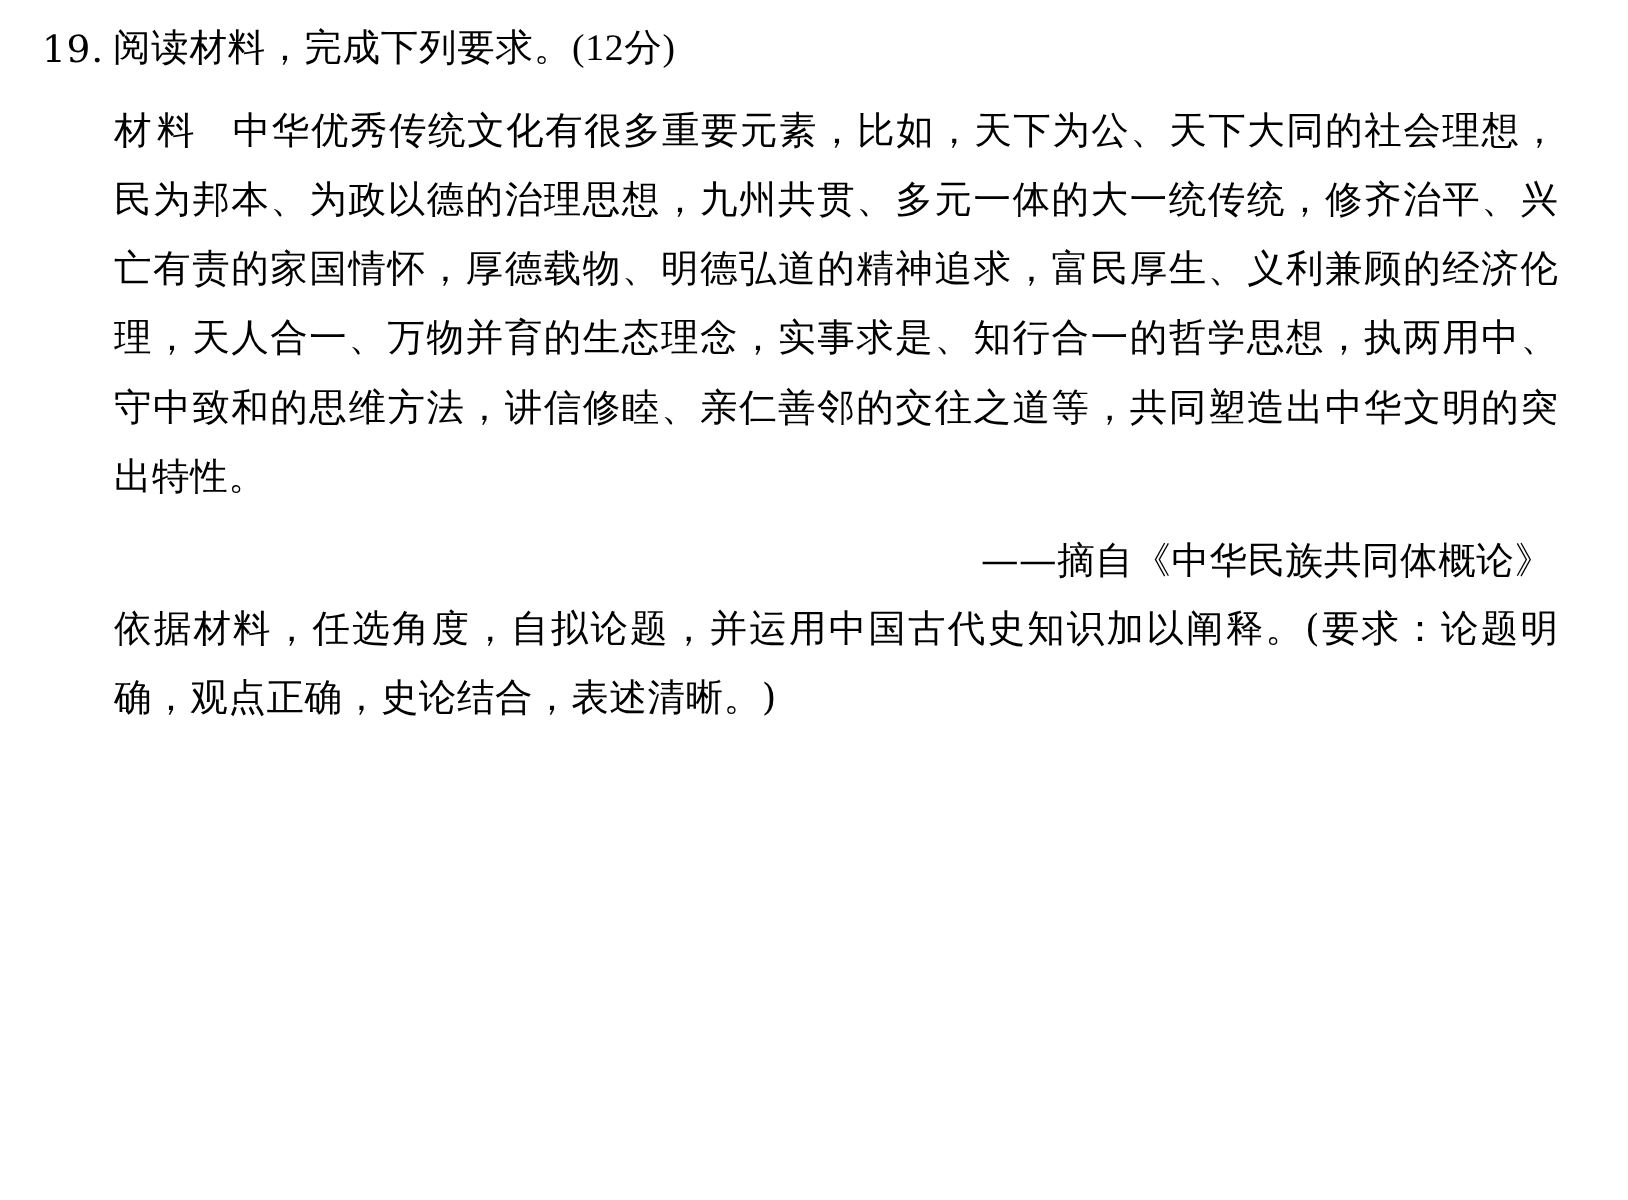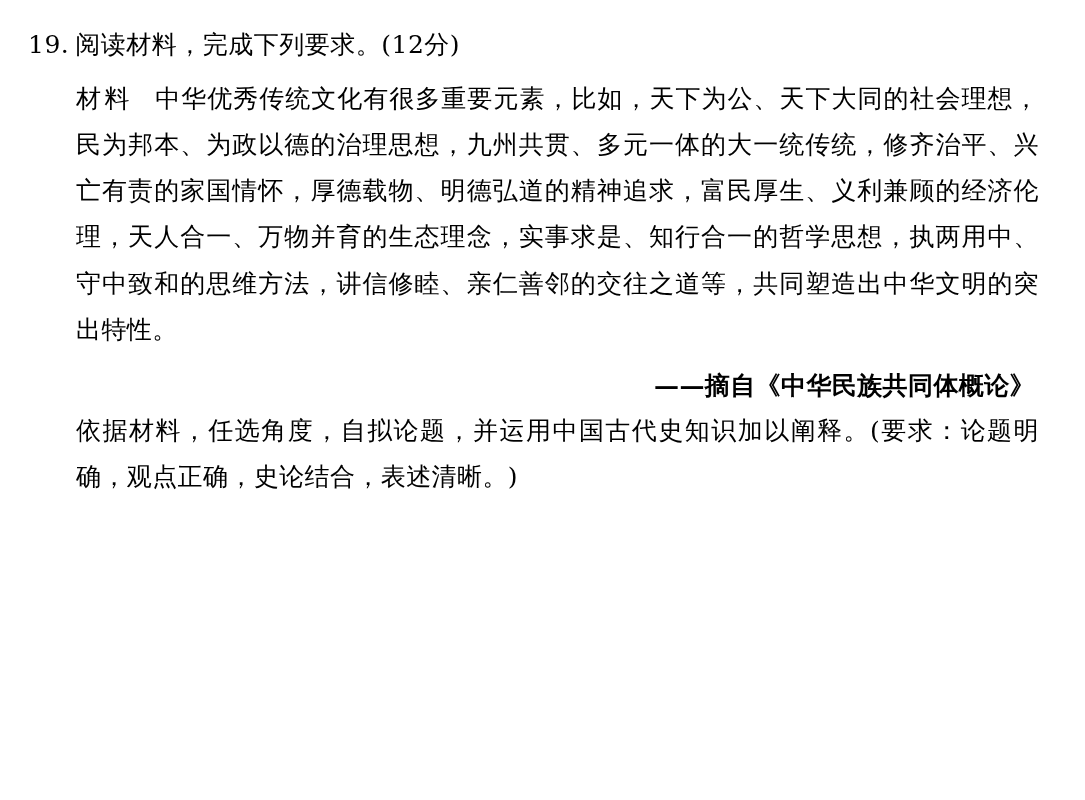--- a/index.html
+++ b/index.html
@@ -19,7 +19,7 @@
     width: 1085px;
     height: 580px;
     box-sizing: border-box;
-    padding: 26px 40px 0 28px;
+    padding: 14px 40px 0 28px;
   }
   .question {
     display: flex;

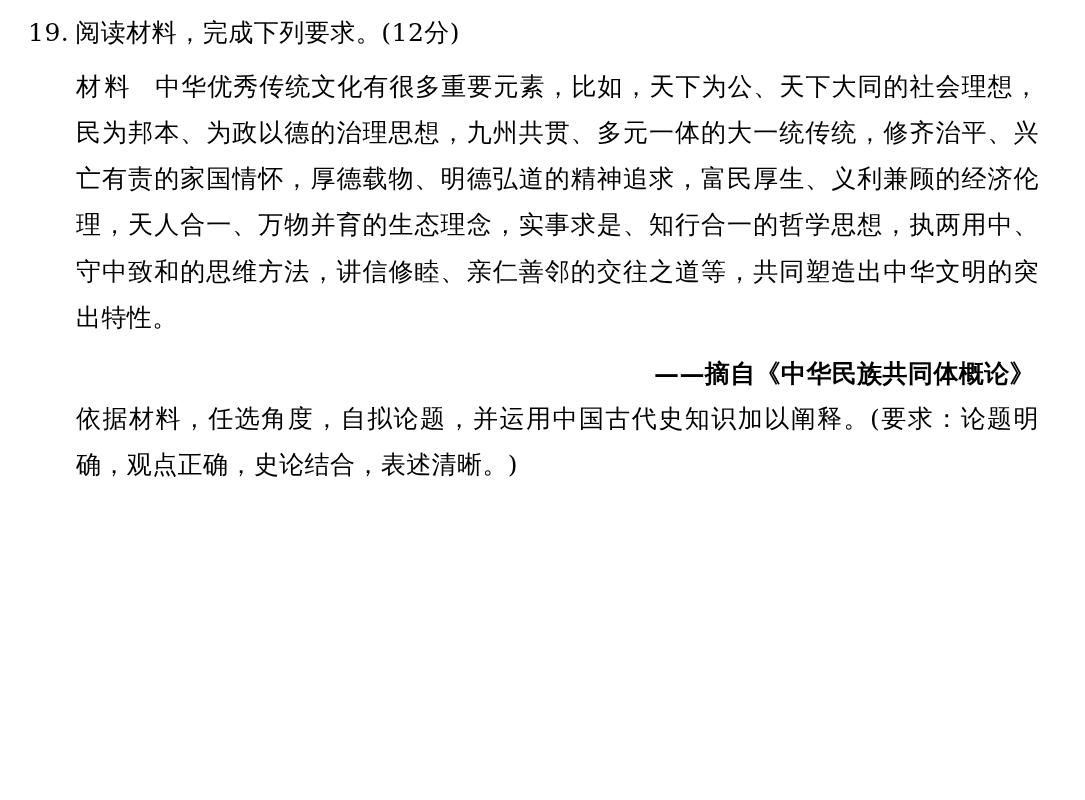--- a/index.html
+++ b/index.html
@@ -34,6 +34,7 @@
   }
   .q-stem {
     flex: 1 1 auto;
+    font-family: Liberation Serif, serif;
   }
   .material-block {
     margin-top: 12px;

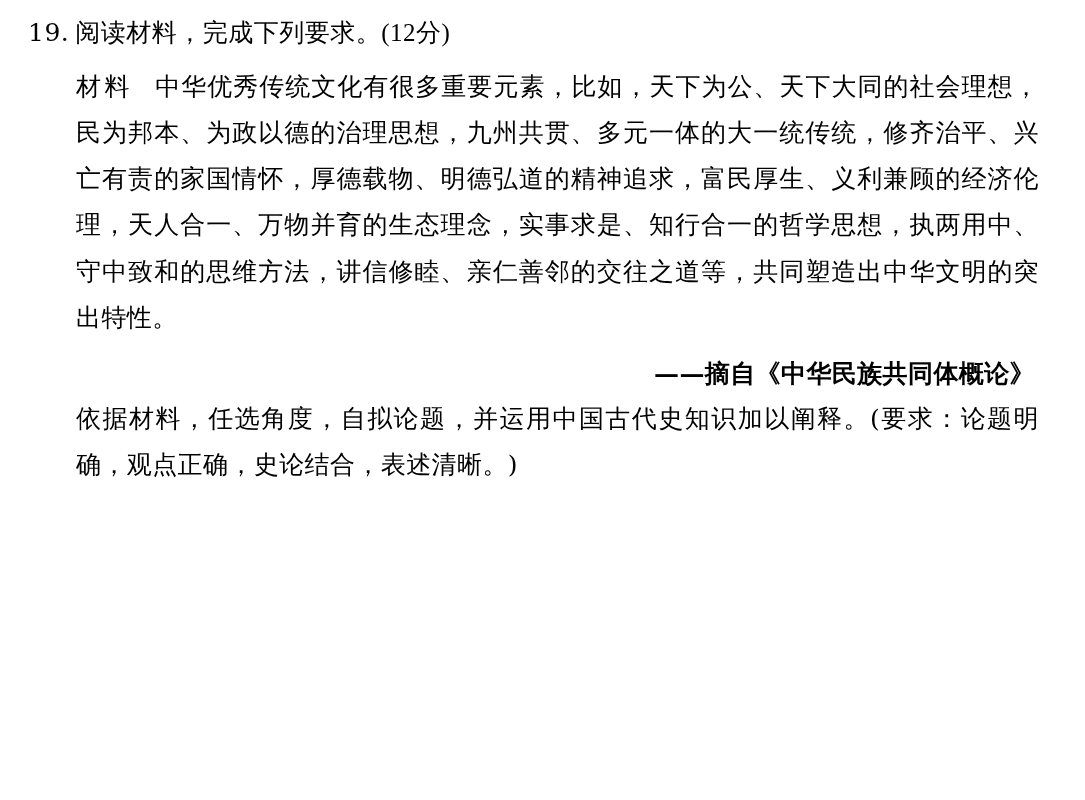--- a/index.html
+++ b/index.html
@@ -58,7 +58,6 @@
     text-align: right;
     padding-right: 4px;
     letter-spacing: 0.4px;
-    font-weight: bold;
   }
   .requirement {
     margin-top: 6px;

